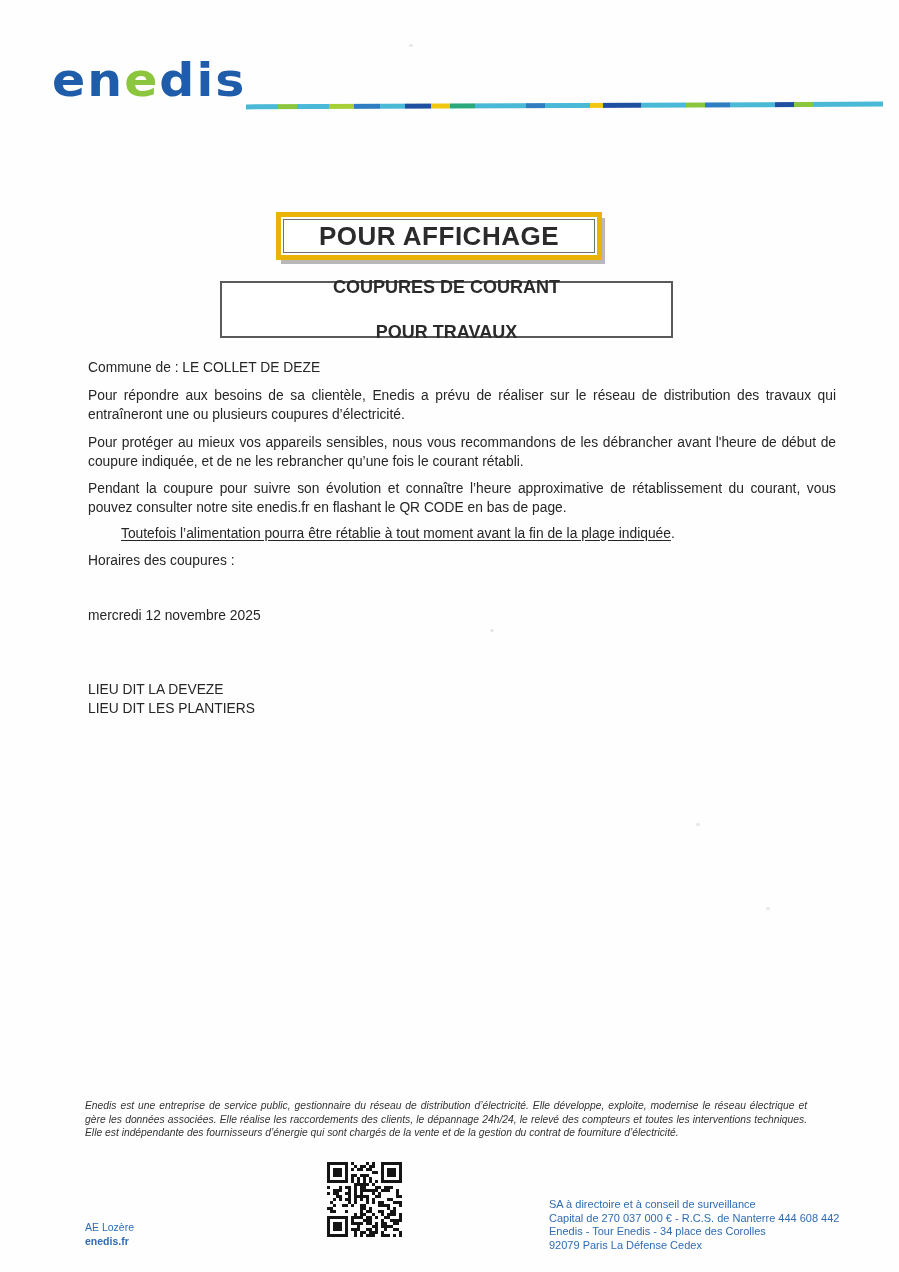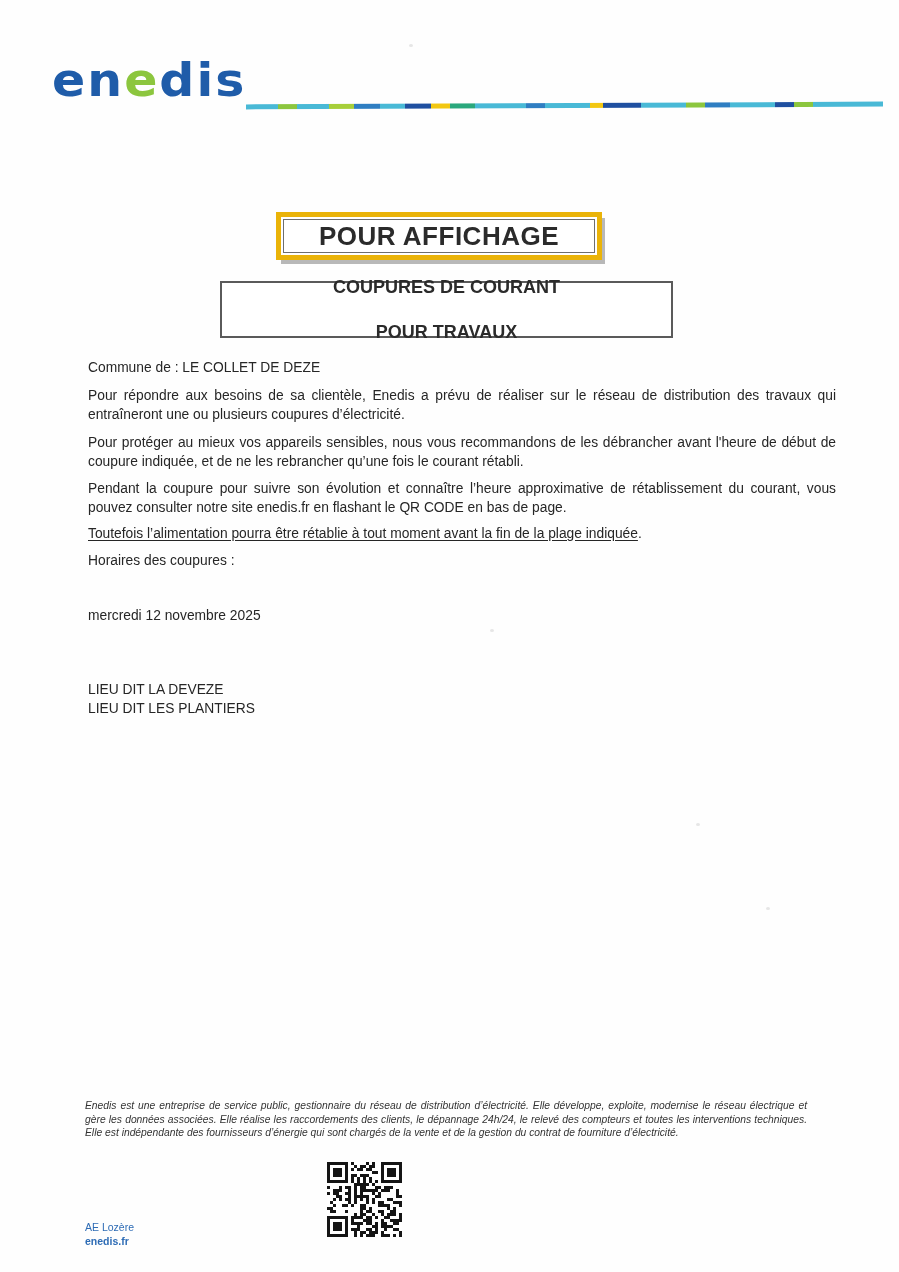--- a/index.html
+++ b/index.html
@@ -115,7 +115,7 @@
     color: #262626;
   }
   .justify { text-align: justify; }
-  .underlined { text-decoration: underline; text-underline-offset: 2px; }
+  .underlined { text-decoration: underline; text-underline-offset: 2px; margin-left: 33px; }
   
   .legal {
     position: absolute;

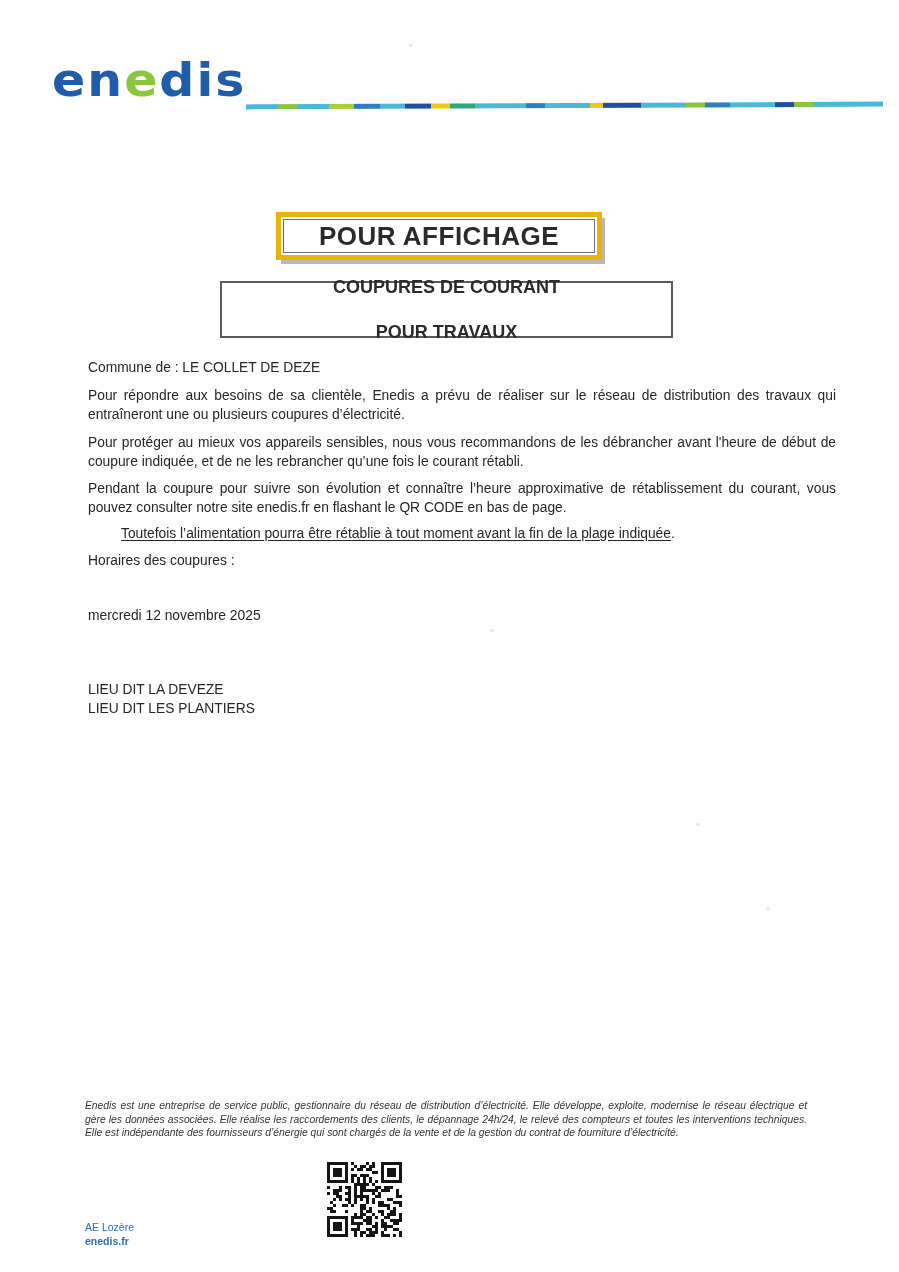--- a/index.html
+++ b/index.html
@@ -829,6 +829,12 @@
       <div class="qm"></div>
     </div>
 
+  <div class="company-block">
+    <div>SA à directoire et à conseil de surveillance</div>
+    <div>Capital de 270 037 000 € - R.C.S. de Nanterre 444 608 442</div>
+    <div>Enedis - Tour Enedis - 34 place des Corolles</div>
+    <div>92079 Paris La Défense Cedex</div>
+  </div>
 
   <div class="agency-block">
     <div>AE Lozère</div>

